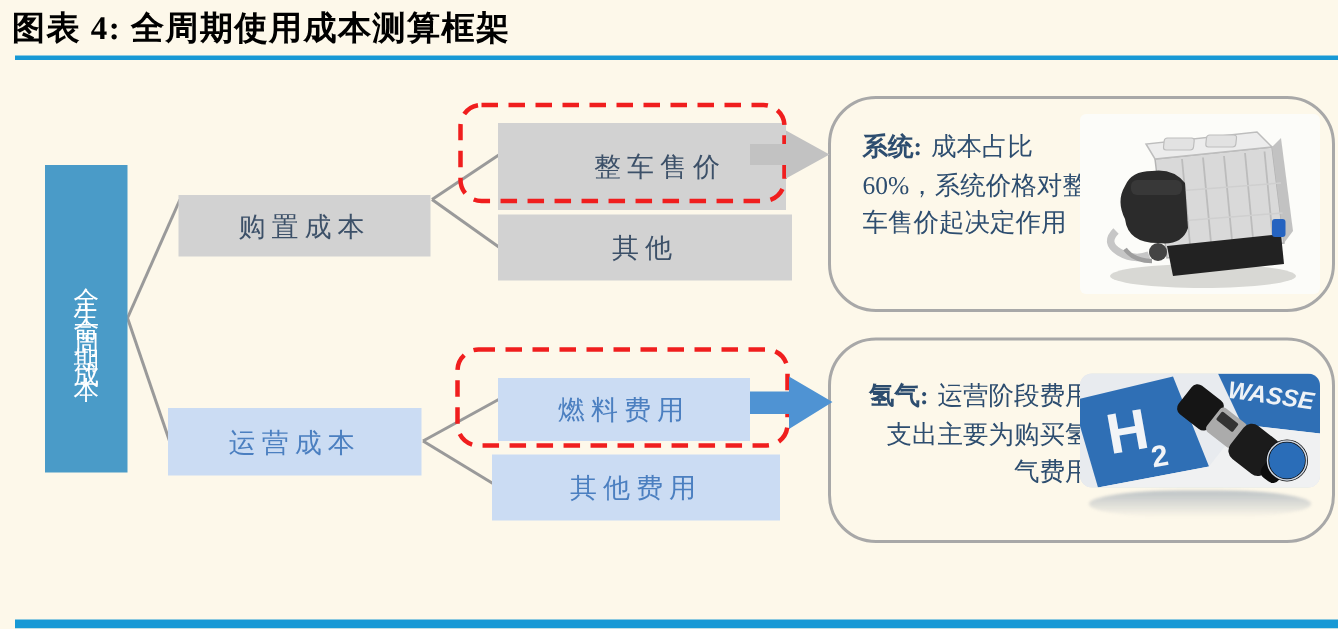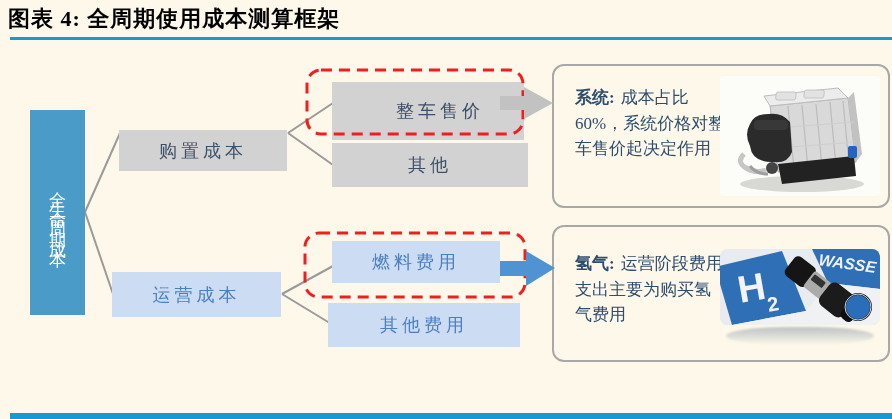--- a/index.html
+++ b/index.html
@@ -47,7 +47,7 @@
   
   .callout{
     position:absolute;z-index:2;width:334px;
-    border:2px solid #a8a8a8;border-radius:12px;background:transparent;
+    border:2px solid #a8a8a8;border-radius:32px;background:transparent;
   }
   .callout-top{left:552px;top:64px;height:140px;}
   .callout-bottom{left:552px;top:225px;height:133px;}

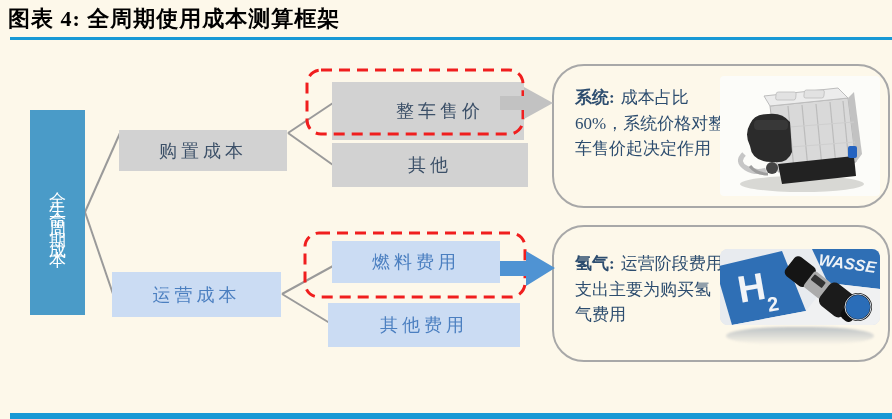--- a/index.html
+++ b/index.html
@@ -41,7 +41,7 @@
   .n-vprice  {left:332px;top:82px; width:168px;height:58px;padding-left:24px;}
   .n-other   {left:332px;top:143px;width:196px;height:44px;}
   .n-operate {left:112px;top:272px;width:169px;height:45px;text-align:center;}
-  .n-fuel    {left:332px;top:241px;width:168px;height:42px;}
+  .n-fuel    {left:332px;top:252px;width:168px;height:42px;}
   .n-ofees   {left:328px;top:303px;width:192px;height:44px;}
 
   

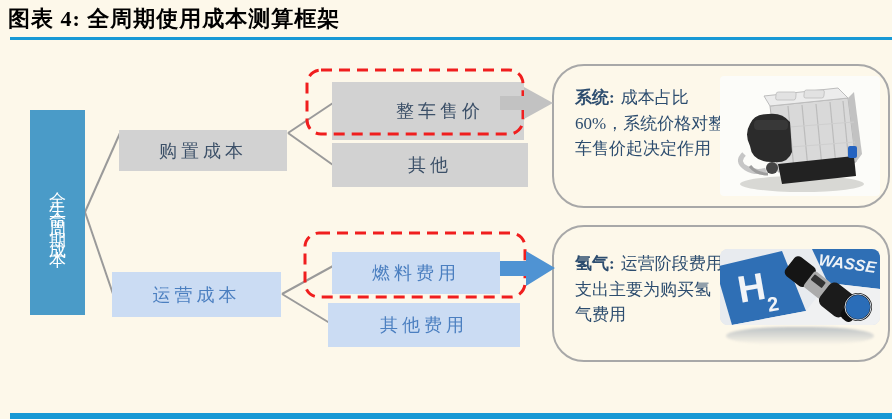--- a/index.html
+++ b/index.html
@@ -50,7 +50,7 @@
     border:2px solid #a8a8a8;border-radius:32px;background:transparent;
   }
   .callout-top{left:552px;top:64px;height:140px;}
-  .callout-bottom{left:552px;top:225px;height:133px;}
+  .callout-bottom{left:552px;top:225px;height:133px;text-align:right;}
   .callout-text{
     position:absolute;left:21px;top:19px;width:152px;
     font-size:17px;line-height:1.5;color:#2d4d6f;

